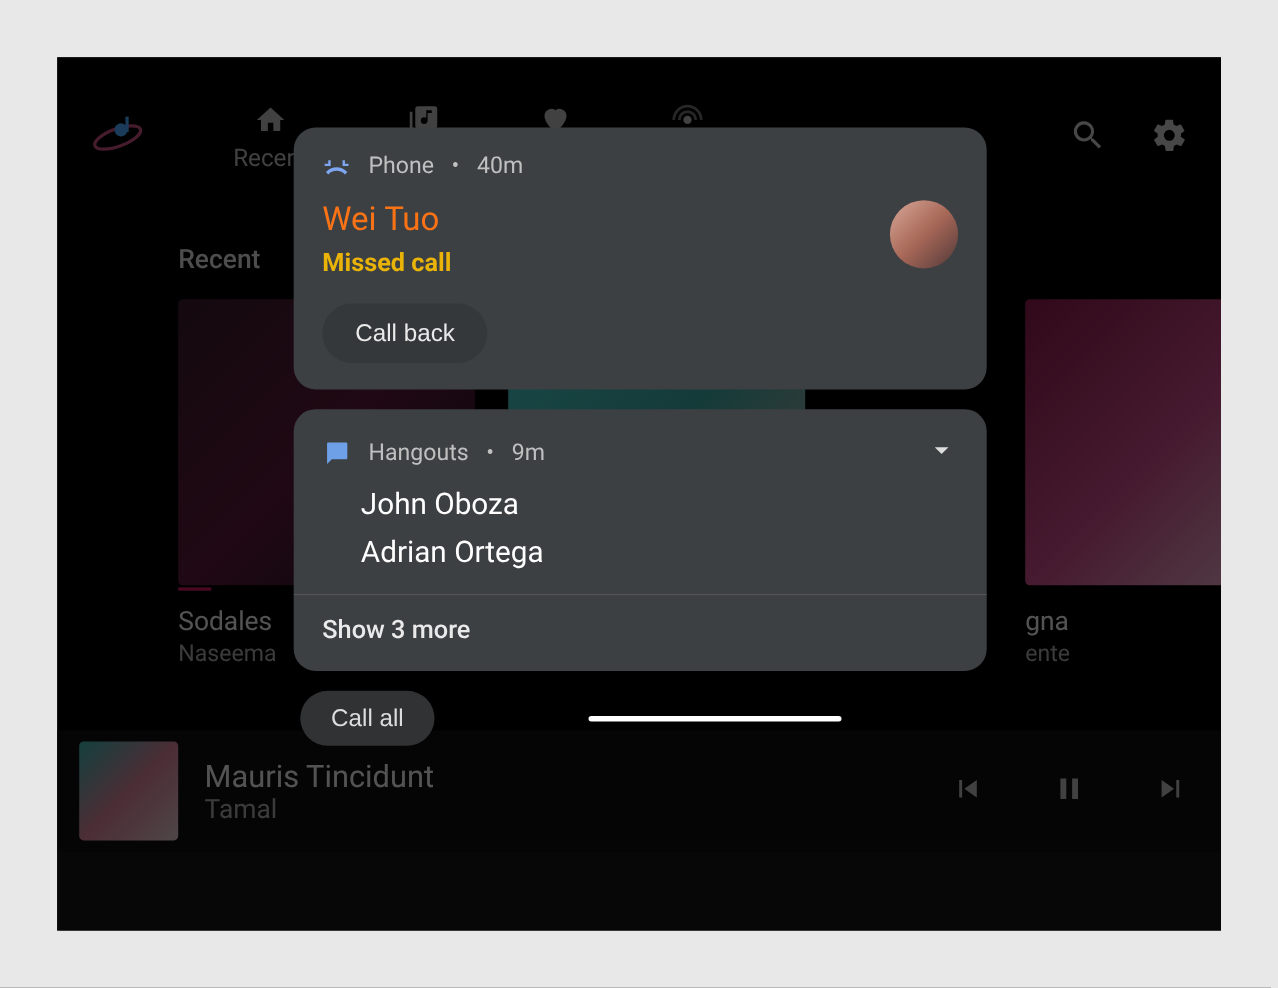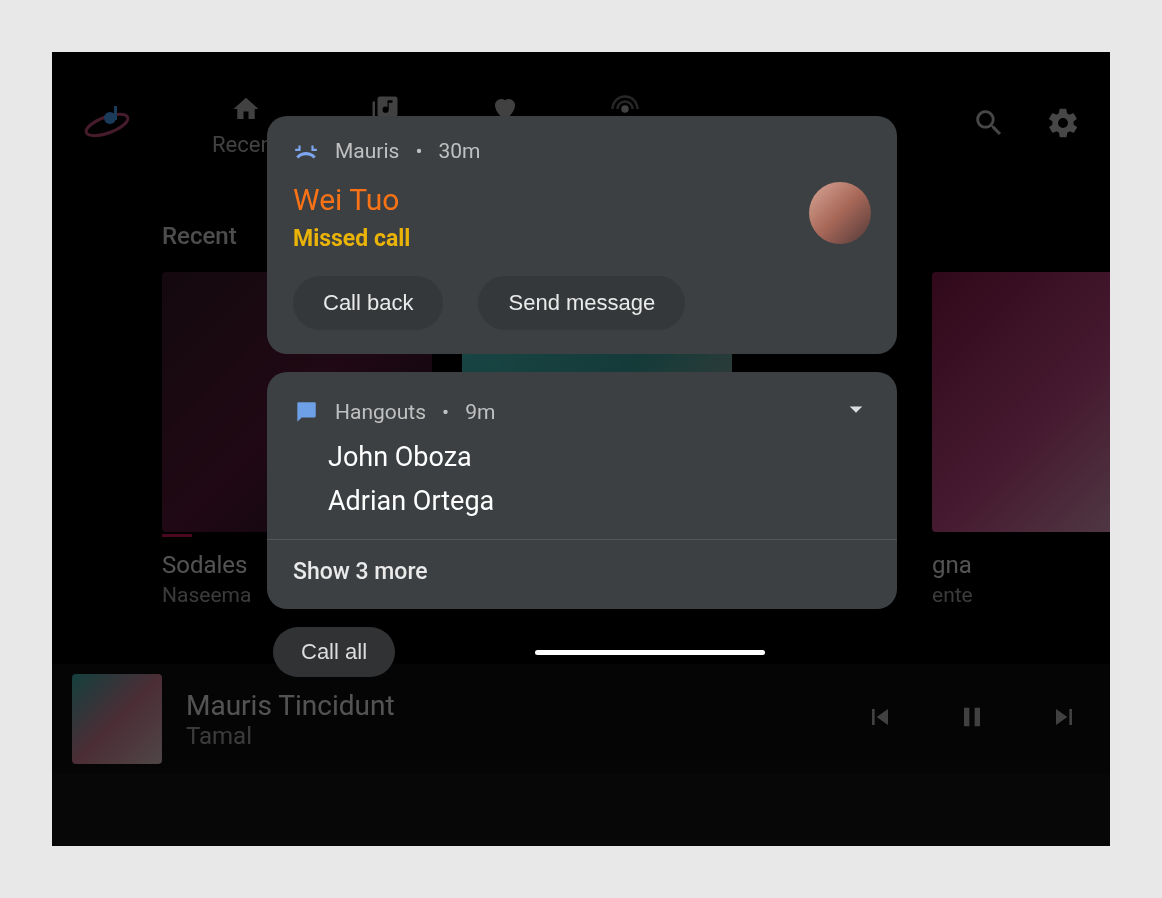--- a/index.html
+++ b/index.html
@@ -265,7 +265,7 @@
               <path fill="#7ea6f0" d="M19 10h3v2h-5V7h2zM5 10V7h2v5H2v-2zM3 17c3-3 6-4 9-4s6 1 9 4l-2 2c-2-2-4-3-7-3s-5 1-7 3z"></path>
             </svg>
         </span>
-        <span>Mauris</span>
+        <span>Phone</span>
         <span>•</span>
         <span>30m</span>
       </div>

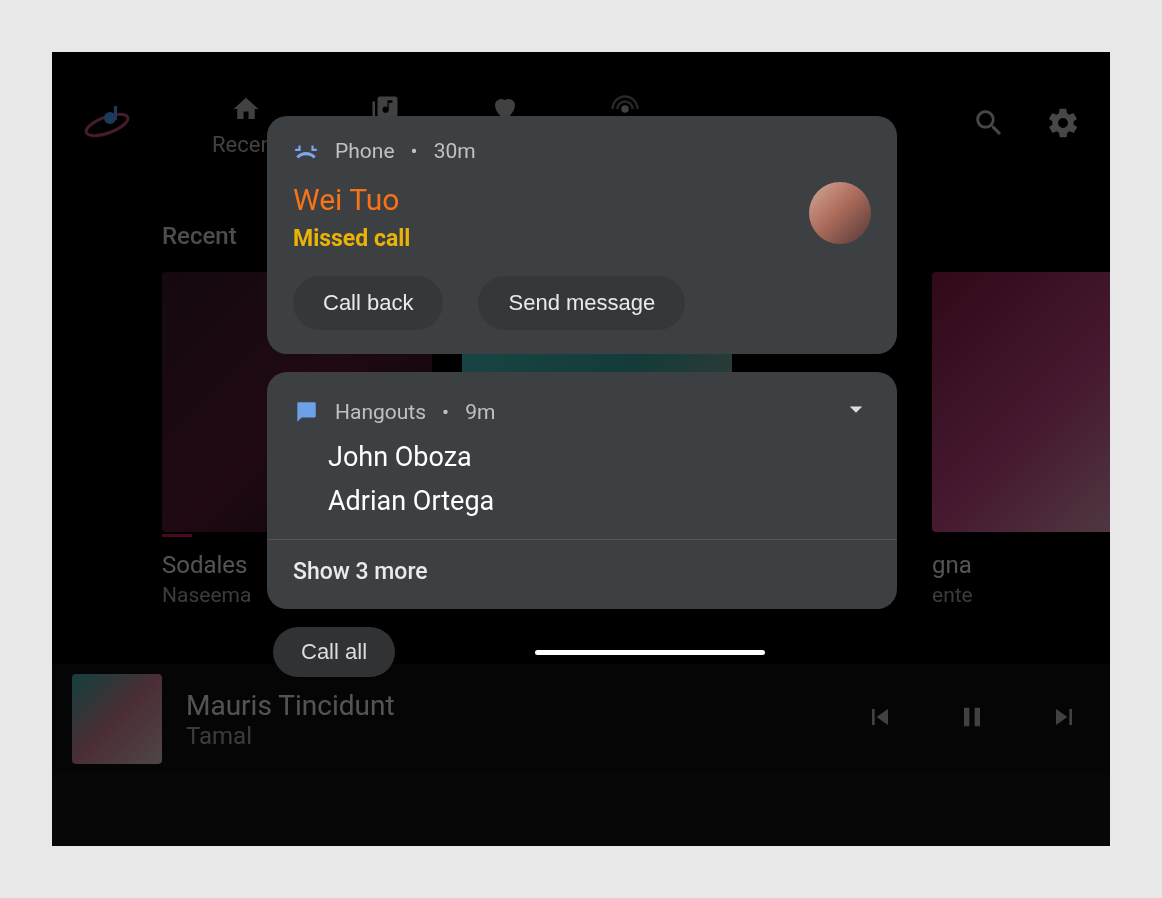--- a/index.html
+++ b/index.html
@@ -267,7 +267,7 @@
         </span>
         <span>Phone</span>
         <span>•</span>
-        <span>30m</span>
+        <span>40m</span>
       </div>
       <div class="notif-body">
         <div>

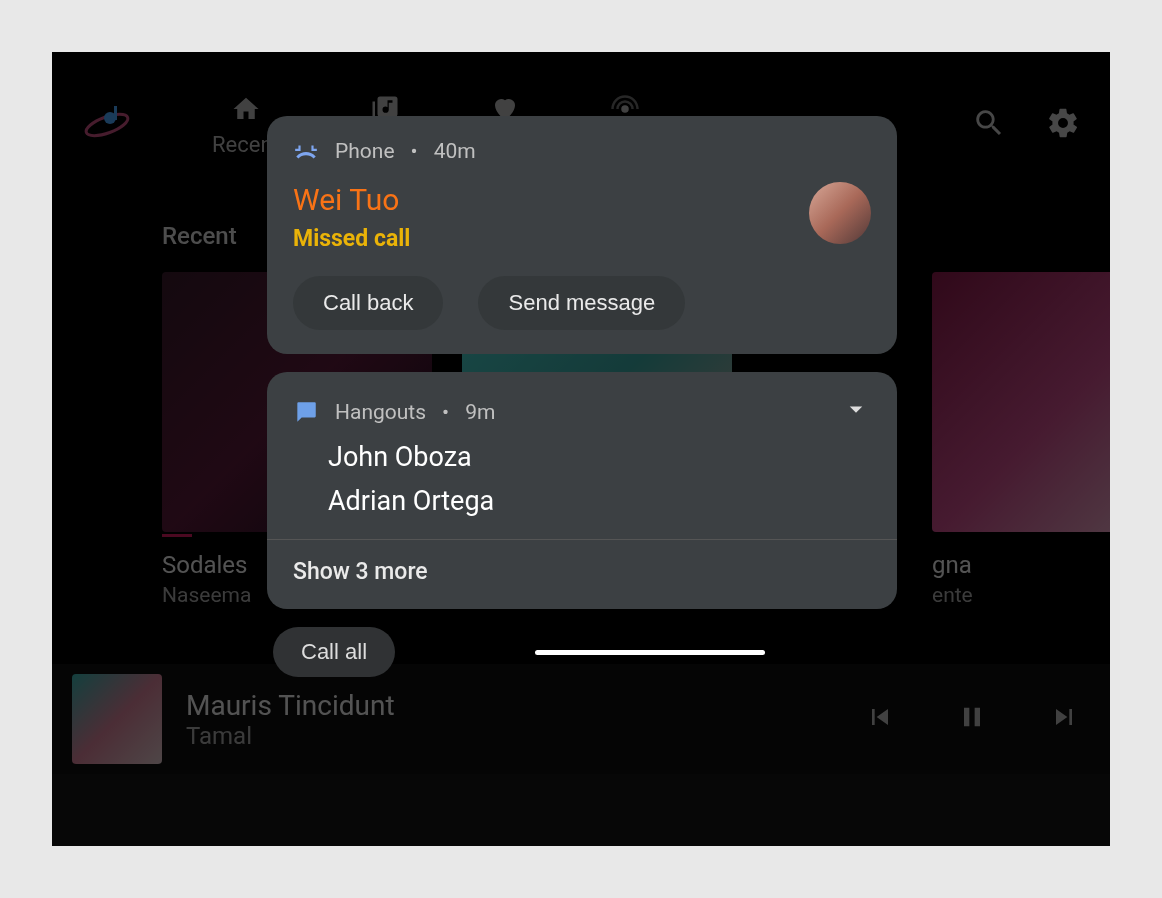--- a/index.html
+++ b/index.html
@@ -278,7 +278,6 @@
       </div>
       <div class="notif-actions">
         <button class="pill-btn">Call back</button>
-        <button class="pill-btn">Send message</button>
       </div>
     </div>
 

